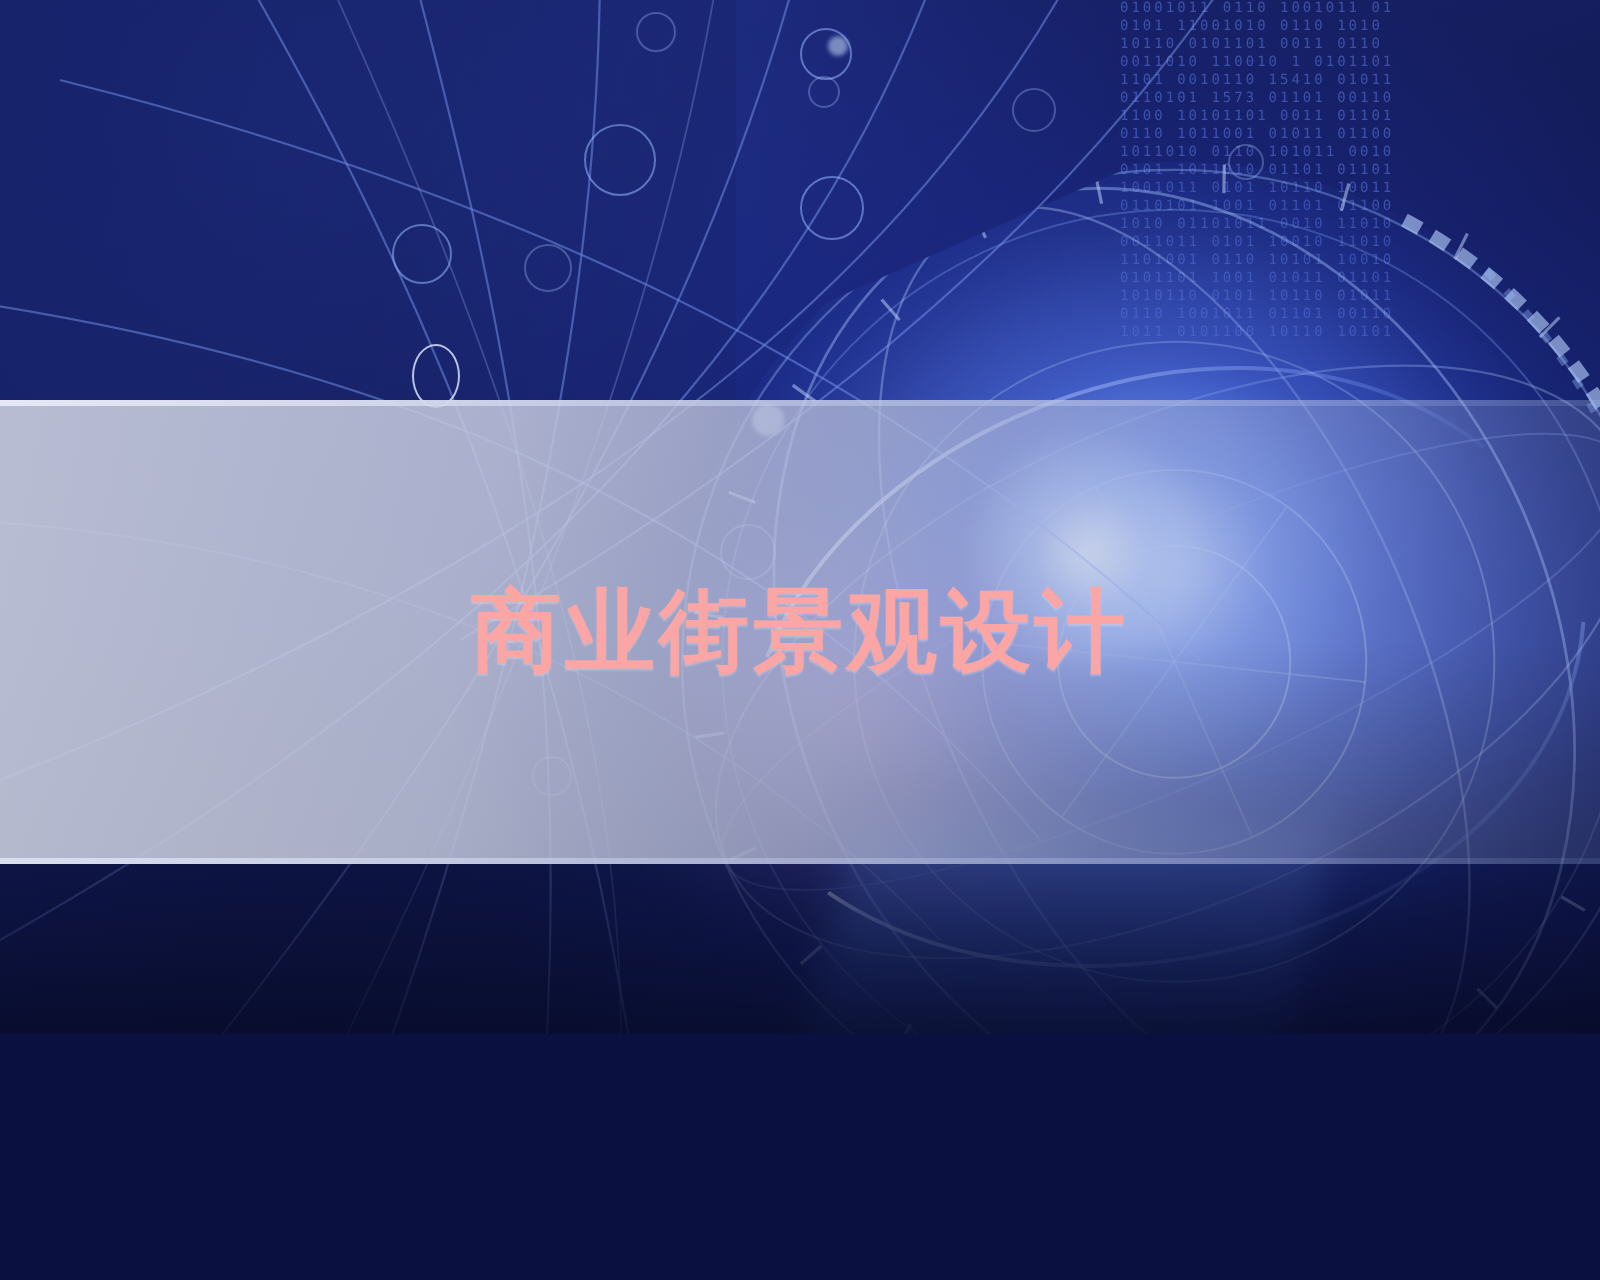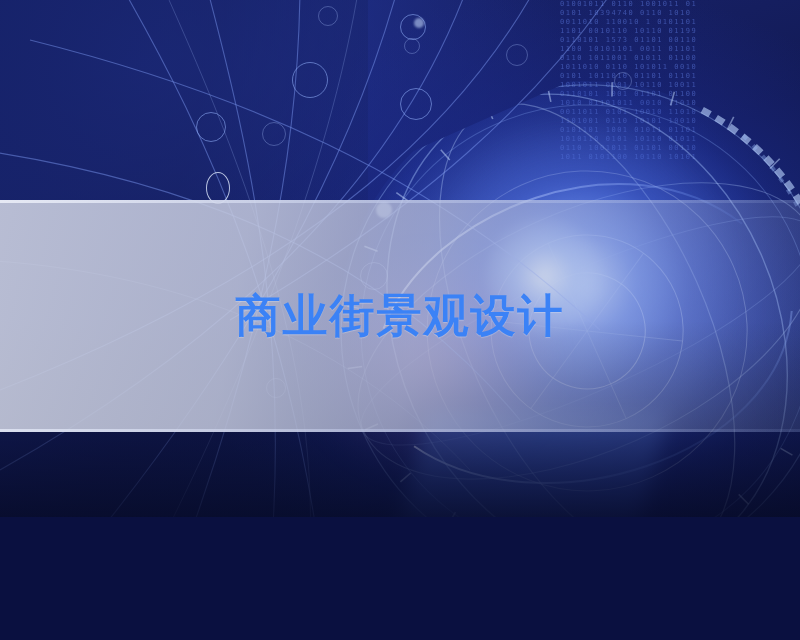--- a/index.html
+++ b/index.html
@@ -177,7 +177,7 @@
 
   <div class="datablock">
     <div class="row">01001011 0110 1001011 01</div>
-    <div class="row">0101 18394740 0110 1010</div>
+    <div class="row">0101 11001010 0110 1010</div>
     <div class="row">0011010 110010 1 0101101</div>
     <div class="row">1101 0010110 10110 01199</div>
     <div class="row">0110101 1573 01101 00110</div>

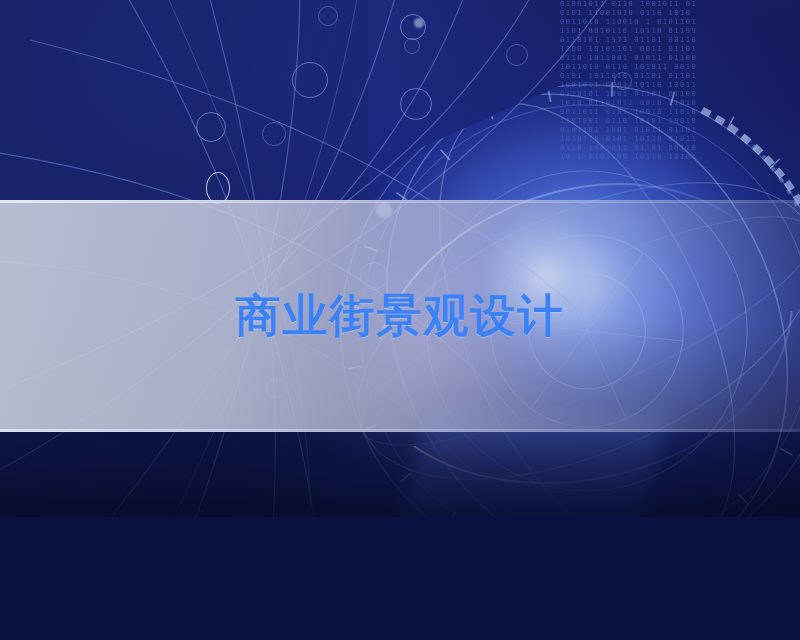--- a/index.html
+++ b/index.html
@@ -178,6 +178,7 @@
   <div class="datablock">
     <div class="row">01001011 0110 1001011 01</div>
     <div class="row">0101 11001010 0110 1010</div>
+    <div class="row">10110 0101101 0011 0110</div>
     <div class="row">0011010 110010 1 0101101</div>
     <div class="row">1101 0010110 10110 01199</div>
     <div class="row">0110101 1573 01101 00110</div>

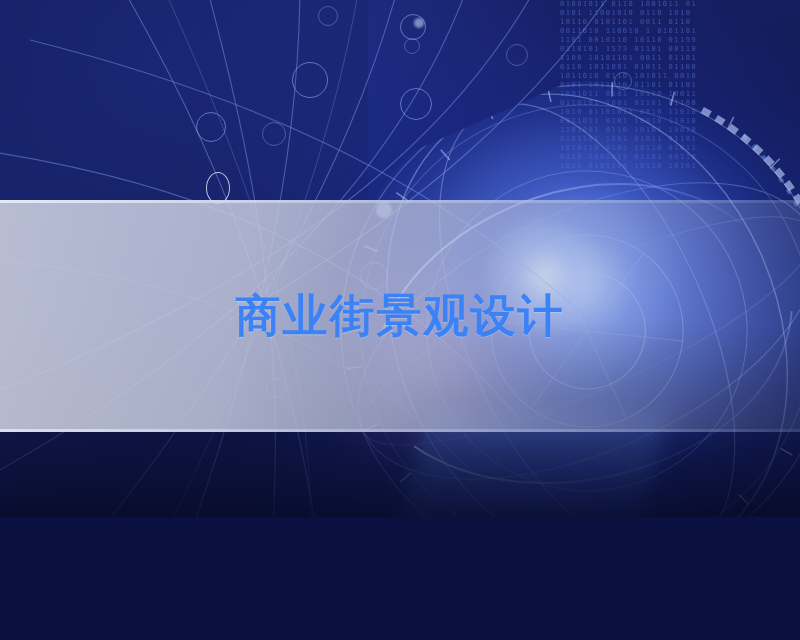--- a/index.html
+++ b/index.html
@@ -180,7 +180,7 @@
     <div class="row">0101 11001010 0110 1010</div>
     <div class="row">10110 0101101 0011 0110</div>
     <div class="row">0011010 110010 1 0101101</div>
-    <div class="row">1101 0010110 10110 01199</div>
+    <div class="row">1101 0010110 15410 01011</div>
     <div class="row">0110101 1573 01101 00110</div>
     <div class="row">1100 10101101 0011 01101</div>
     <div class="row">0110 1011001 01011 01100</div>

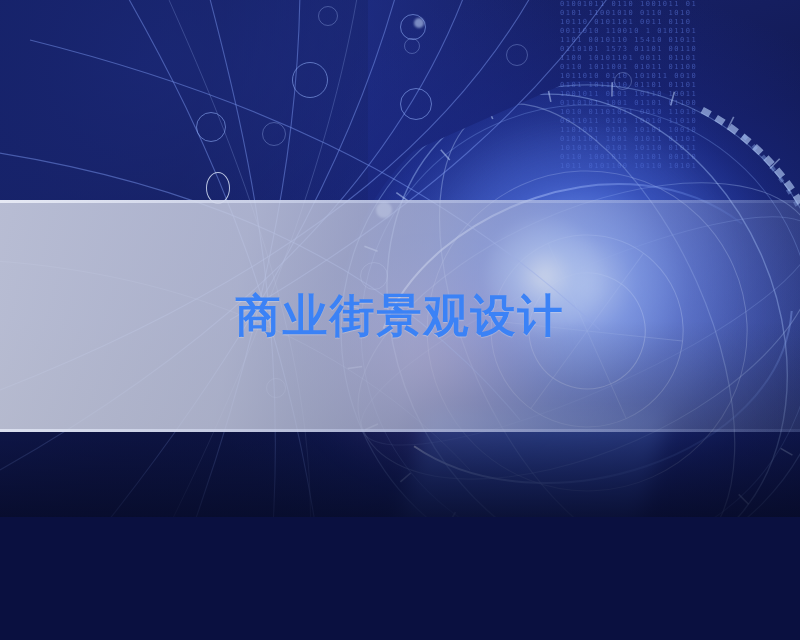--- a/index.html
+++ b/index.html
@@ -148,7 +148,7 @@
     font-weight: bold;
     font-size: 45px;
     letter-spacing: 2px;
-    color: #3b82f6;
+    color: #fca5a5;
     text-shadow: 0 1px 1px rgba(255,255,255,0.25);
   }
 

